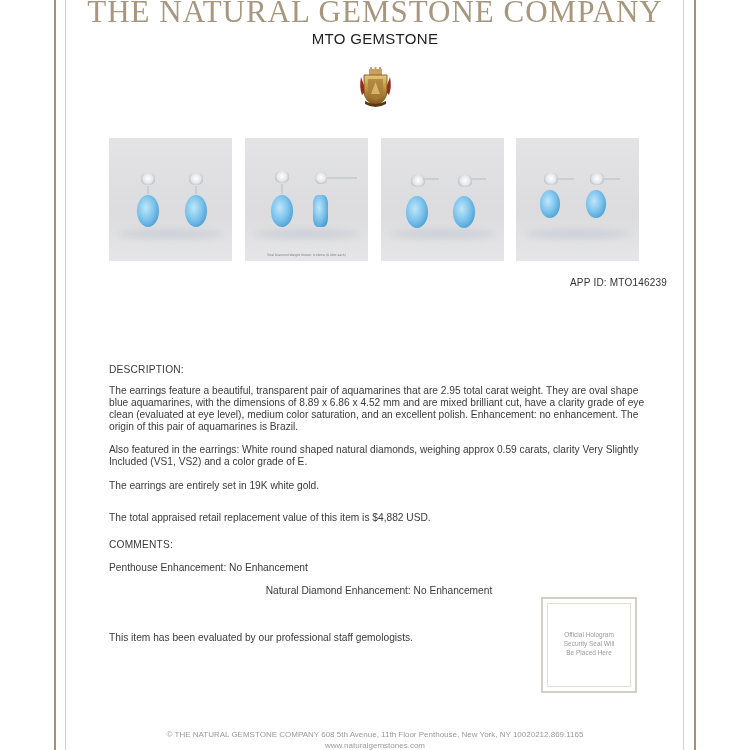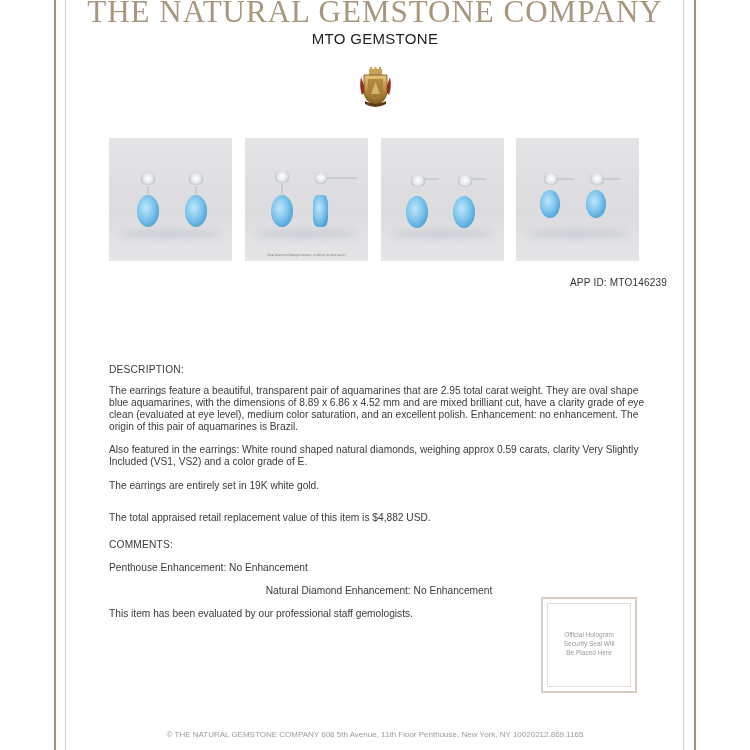--- a/index.html
+++ b/index.html
@@ -124,7 +124,7 @@
 <div class="sec sec-head" style="top:539px;">COMMENTS:</div>
 <div class="sec" style="top:562px;">Penthouse Enhancement: No Enhancement</div>
 <div class="sec" style="top:585px;text-align:center;">Natural Diamond Enhancement: No Enhancement</div>
-<div class="sec" style="top:608px;">This item has been evaluated by our professional staff gemologists.</div>
+<div class="sec" style="top:632px;">This item has been evaluated by our professional staff gemologists.</div>
 
 <div class="seal">
   <div class="seal-inner"></div>

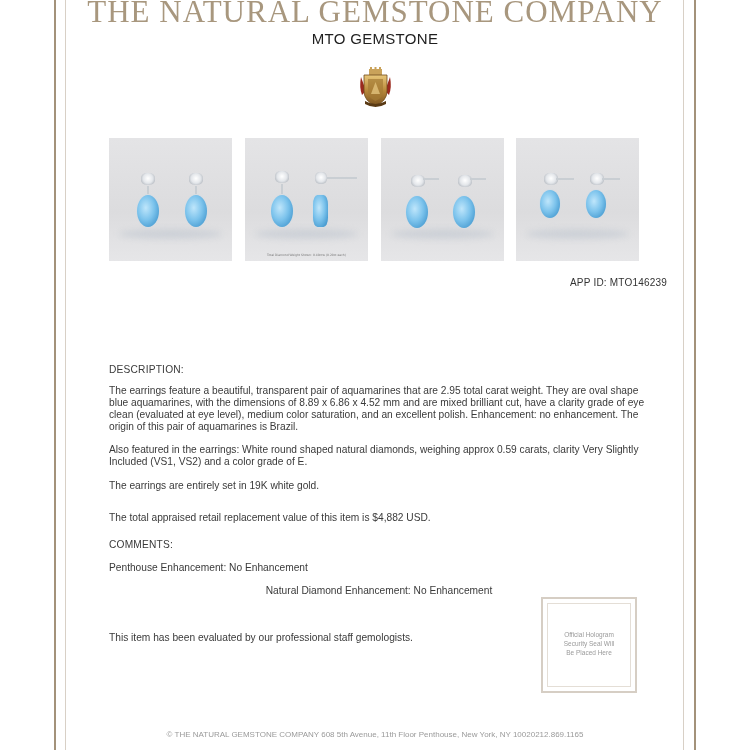--- a/index.html
+++ b/index.html
@@ -135,6 +135,7 @@
 
 <div class="footer">
   <div><span>© THE NATURAL GEMSTONE COMPANY  608 5th Avenue, 11th Floor Penthouse, New York, NY  10020</span><span class="phone">212.869.1165</span></div>
+  <div>www.naturalgemstones.com</div>
 </div>
 
 </body></html>

